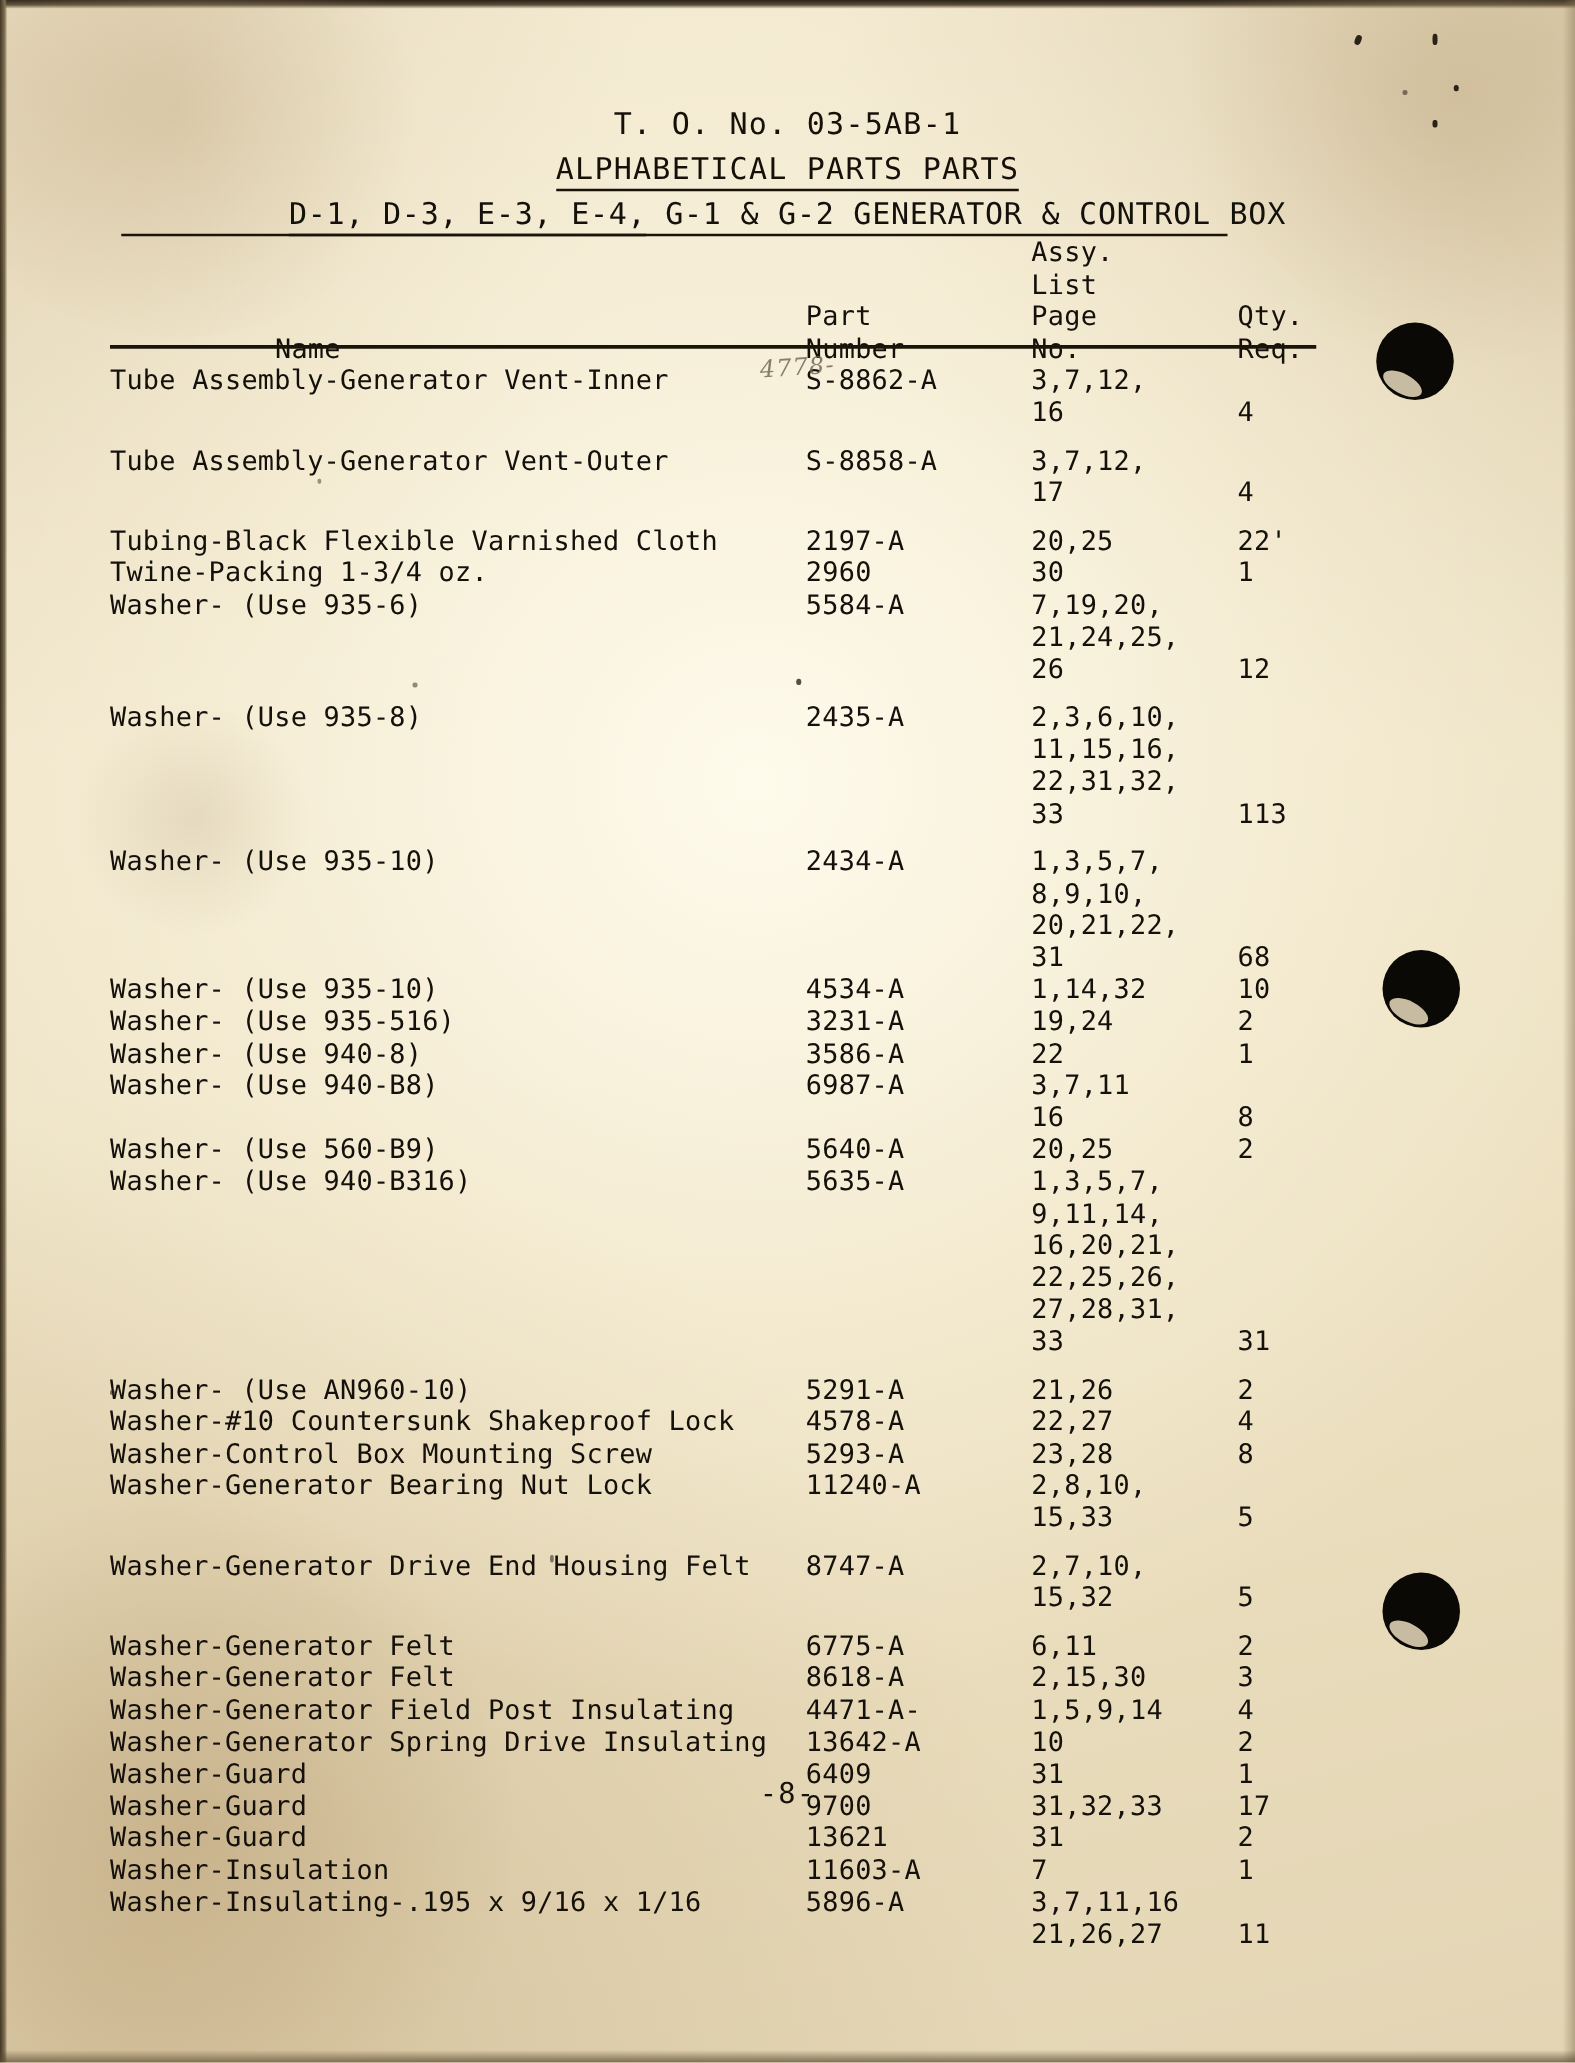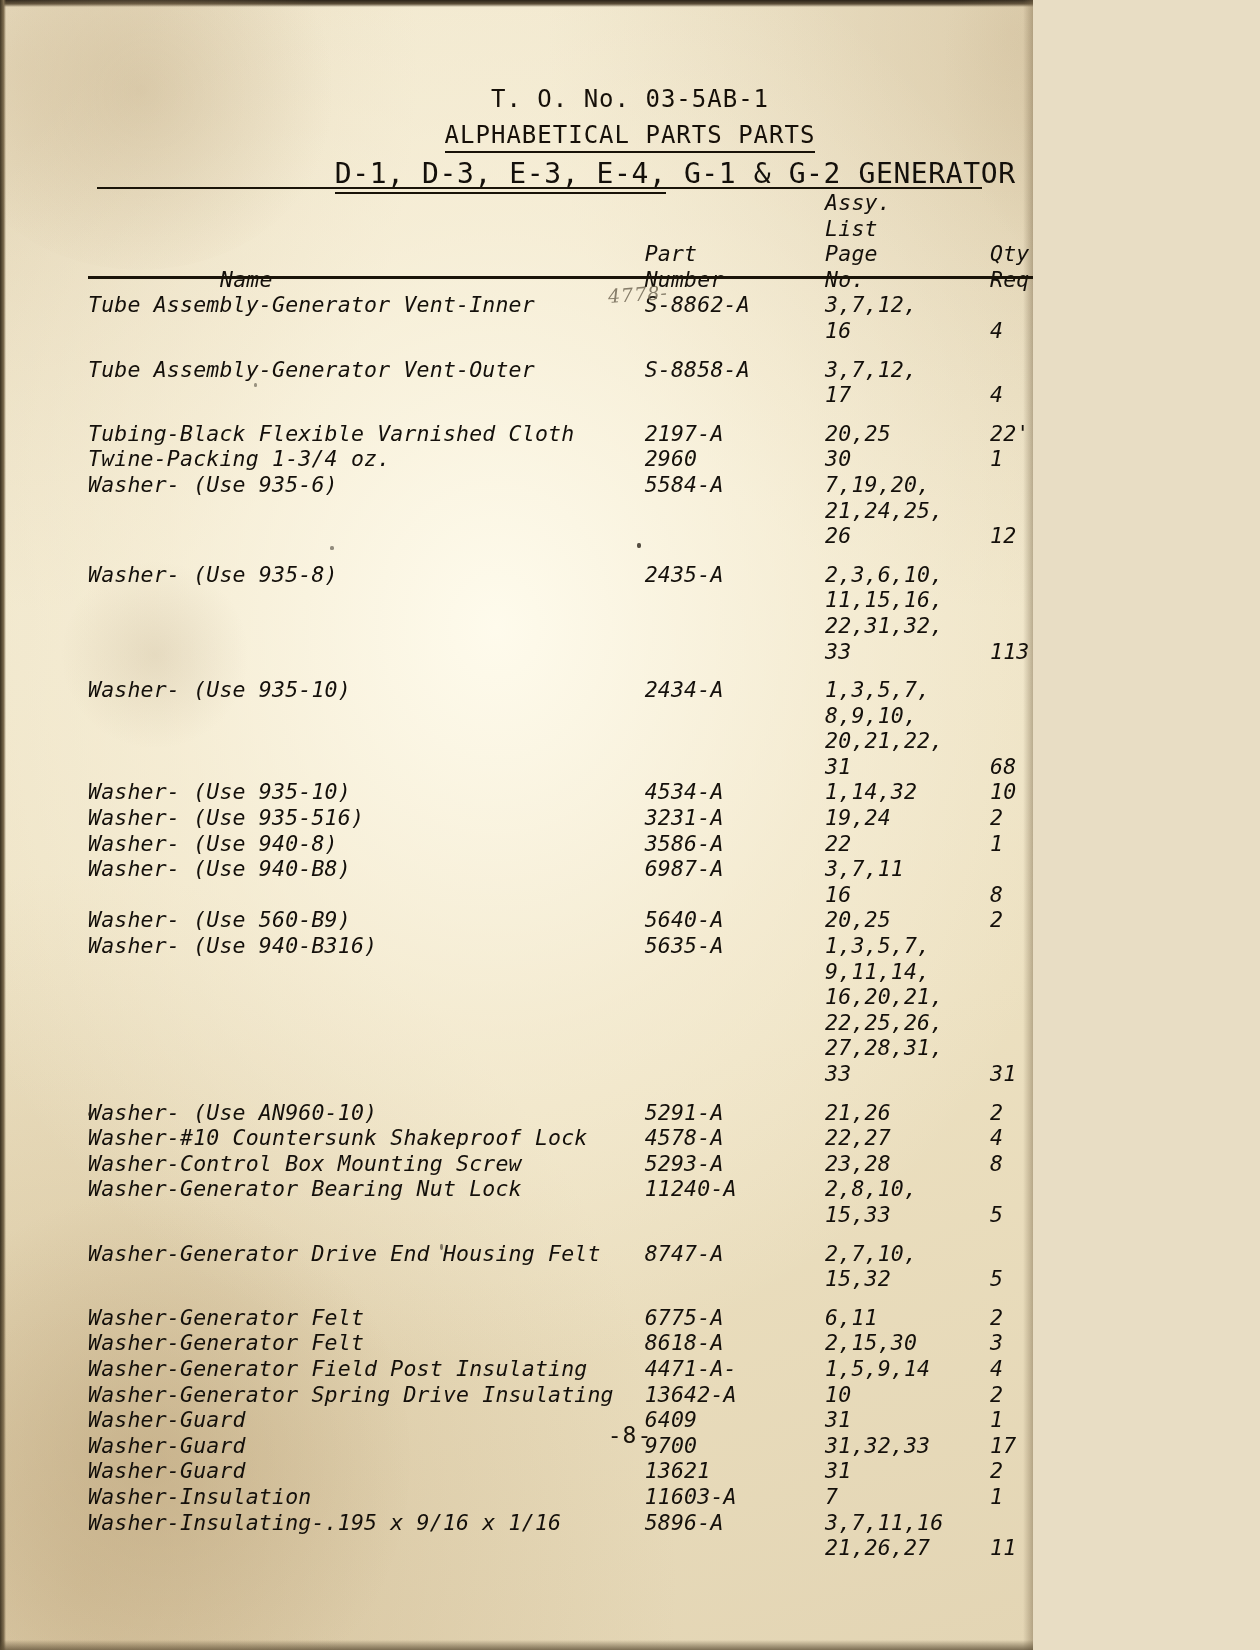--- a/index.html
+++ b/index.html
@@ -12,7 +12,7 @@
 
   
   #page{
-    position:relative;width:1033px;height:1650px;overflow:hidden;
+    position:relative;width:1260px;height:1650px;overflow:hidden;
     background:
       radial-gradient(ellipse 60% 45% at 48% 38%, rgba(255,252,238,0.95) 0%, rgba(250,243,222,0.55) 55%, rgba(240,229,200,0) 100%),
       radial-gradient(ellipse 120% 90% at 8% 96%, rgba(196,172,131,0.55) 0%, rgba(196,172,131,0) 48%),

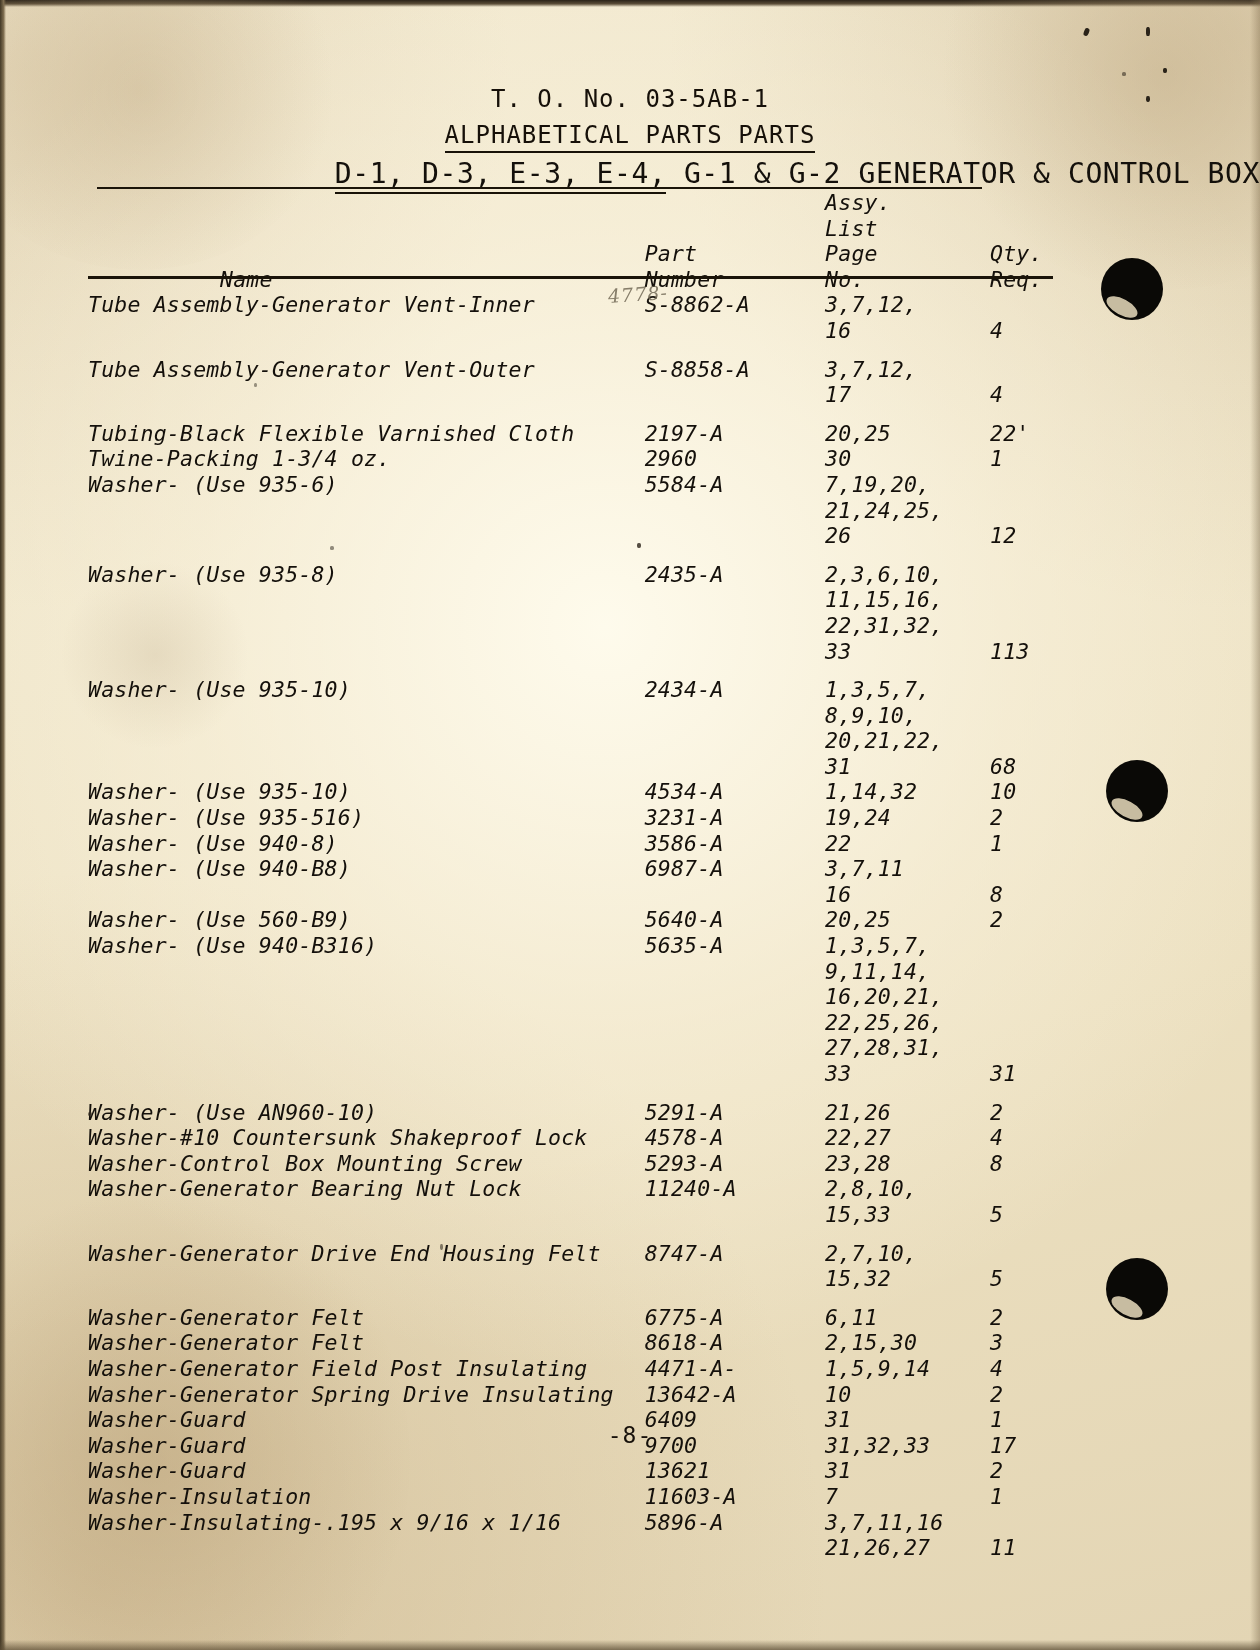--- a/index.html
+++ b/index.html
@@ -52,8 +52,8 @@
     border-bottom:2.4px solid #181208;padding-bottom:2px;
   }
   #models{
-    position:absolute;top:157px;width:100%;text-align:right;
-    font-size:28px;letter-spacing:0.6px;
+    position:absolute;top:157px;width:100%;text-align:center;
+    font-size:24px;letter-spacing:0.6px;
   }
 
   

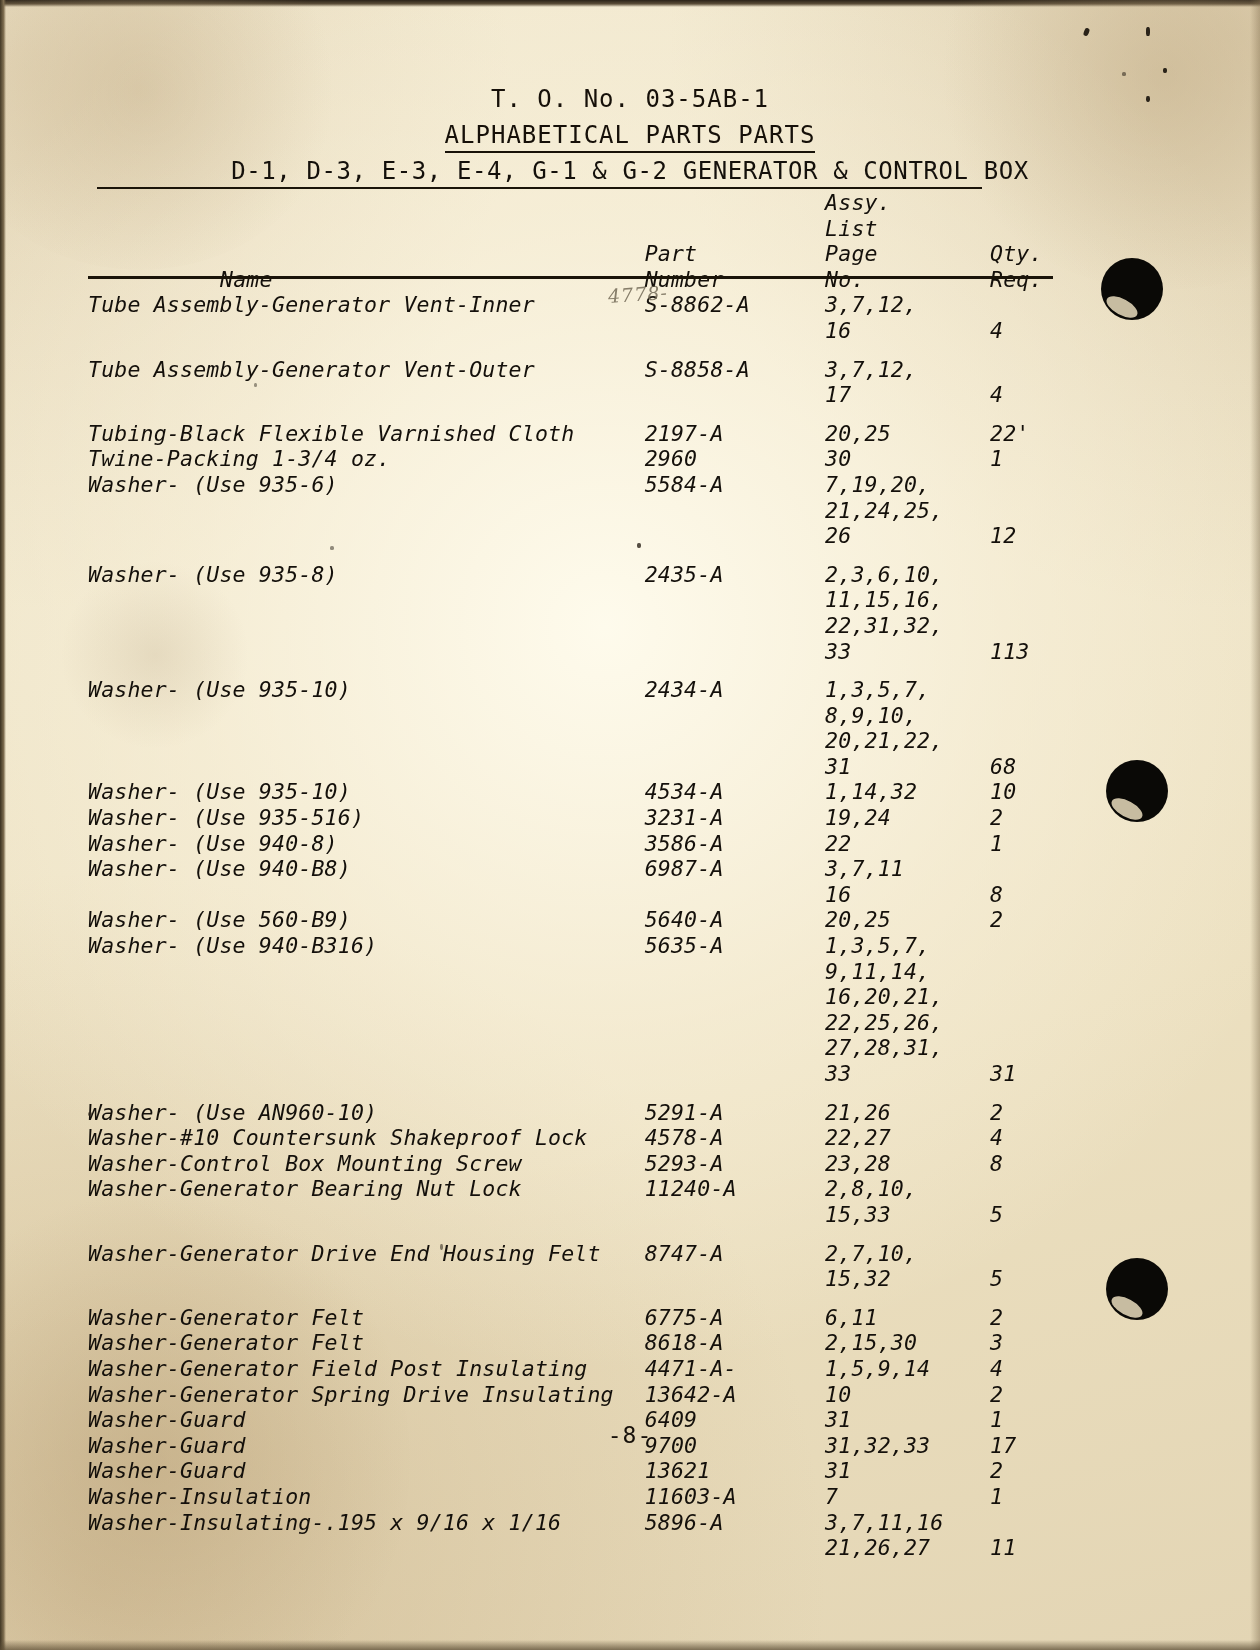--- a/index.html
+++ b/index.html
@@ -66,7 +66,6 @@
     font-size:21.5px;
     line-height:25.6px;
     letter-spacing:0.2px;
-    font-style:italic;
   }
   table.parts td{padding:0;vertical-align:top;white-space:pre;}
 

